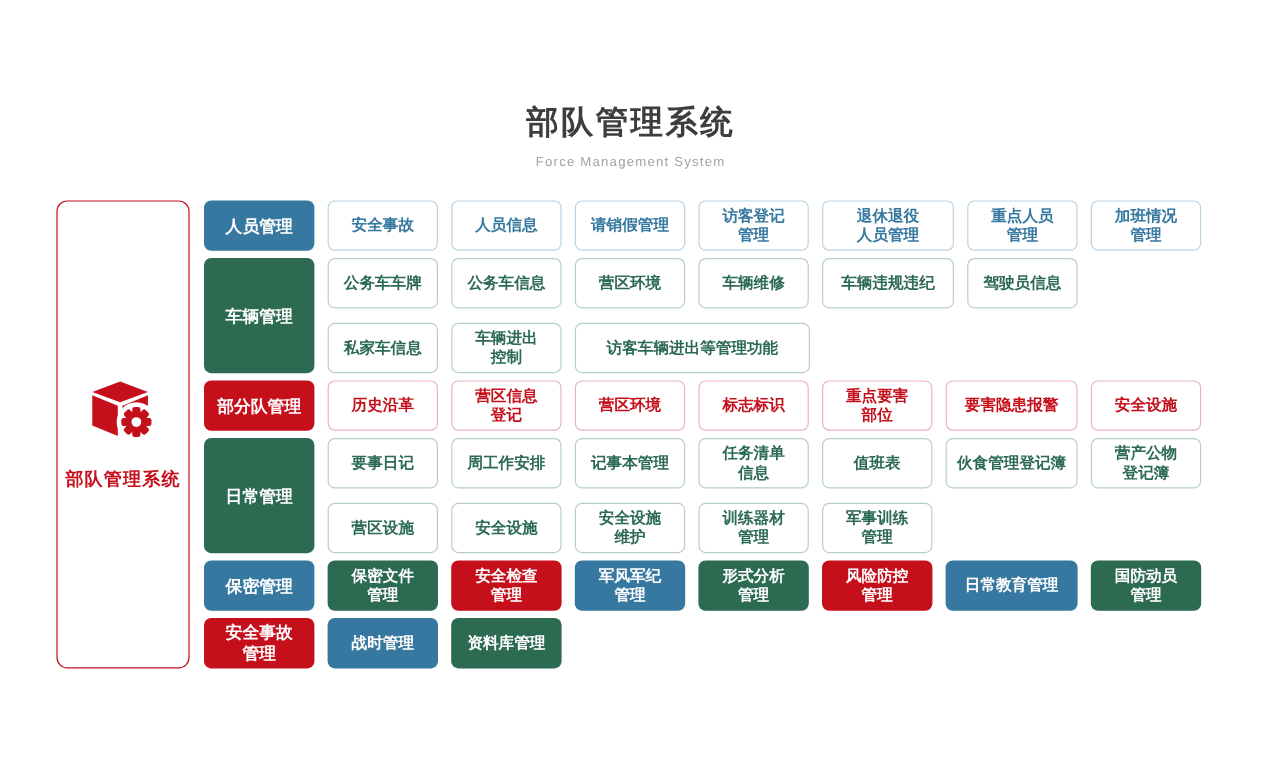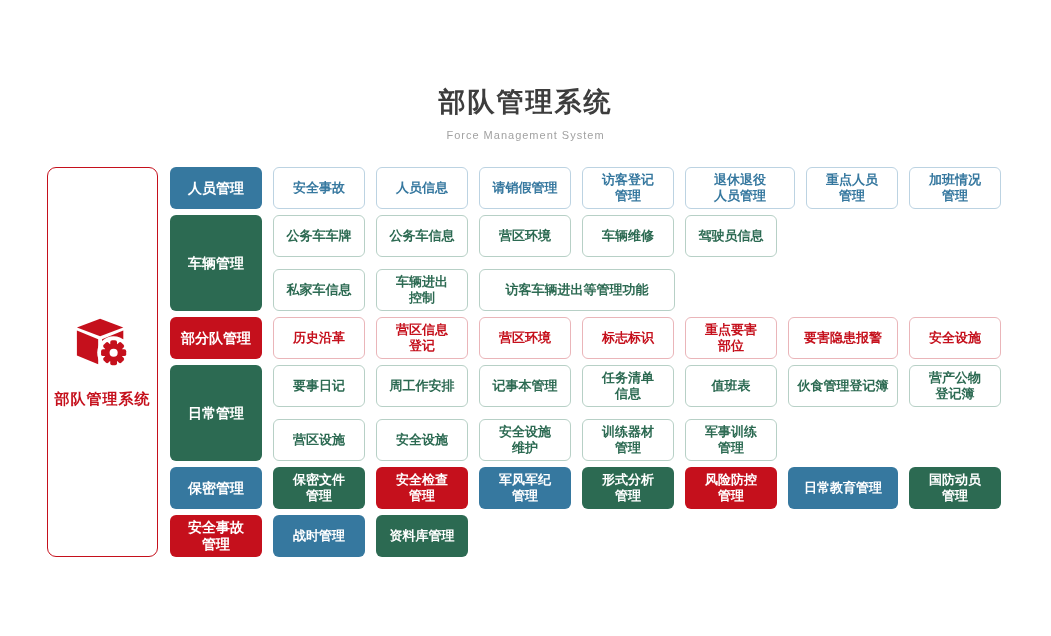--- a/index.html
+++ b/index.html
@@ -108,6 +108,7 @@
             <div class="box item o-green">公务车信息</div>
             <div class="box item o-green">营区环境</div>
             <div class="box item o-green">车辆维修</div>
+            <div class="box item o-green w-lg">车辆违规违纪</div>
             <div class="box item o-green">驾驶员信息</div>
           </div>
           <div class="line">

